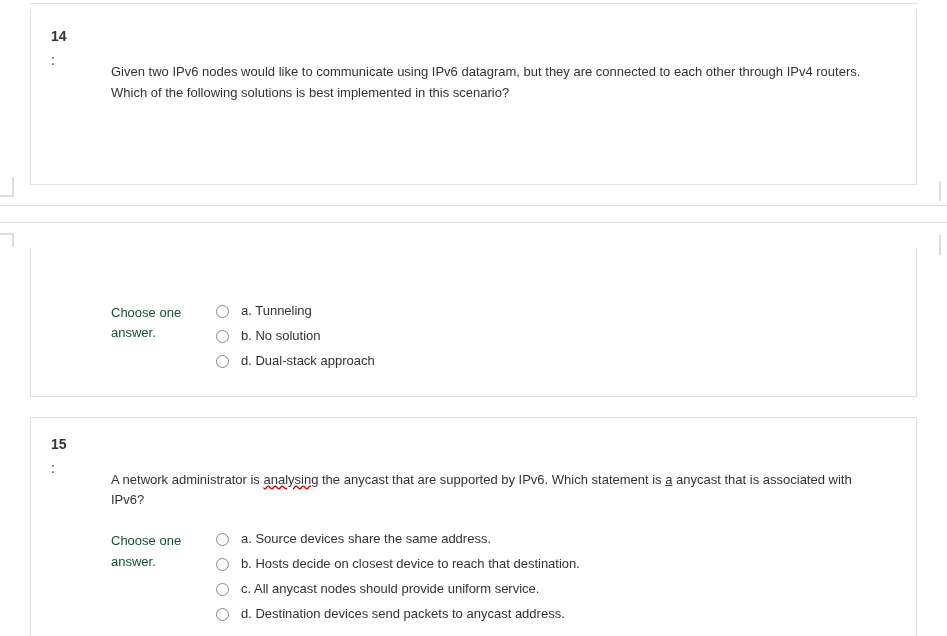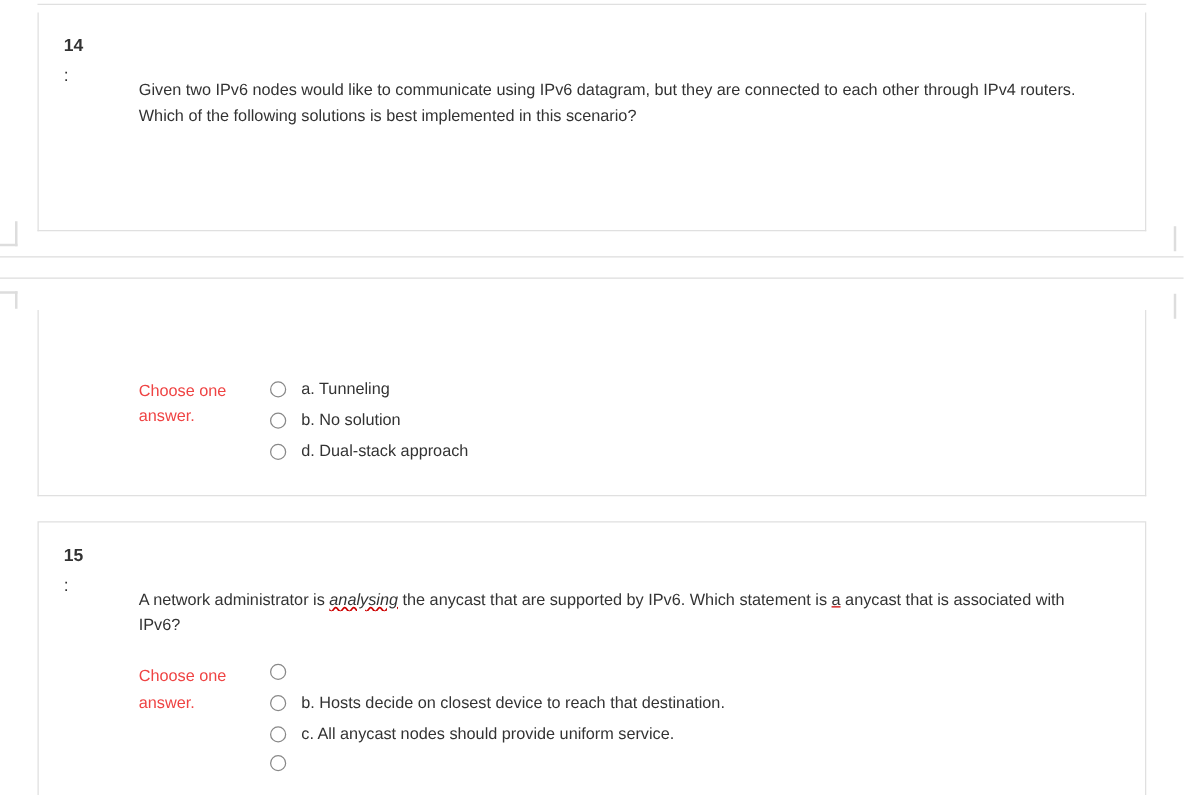--- a/index.html
+++ b/index.html
@@ -50,7 +50,7 @@
     width: 105px;
     flex-shrink: 0;
     font-size: 13px;
-    color: #ef4444;
+    color: #14532d;
     line-height: 1.6;
   }
   .options {

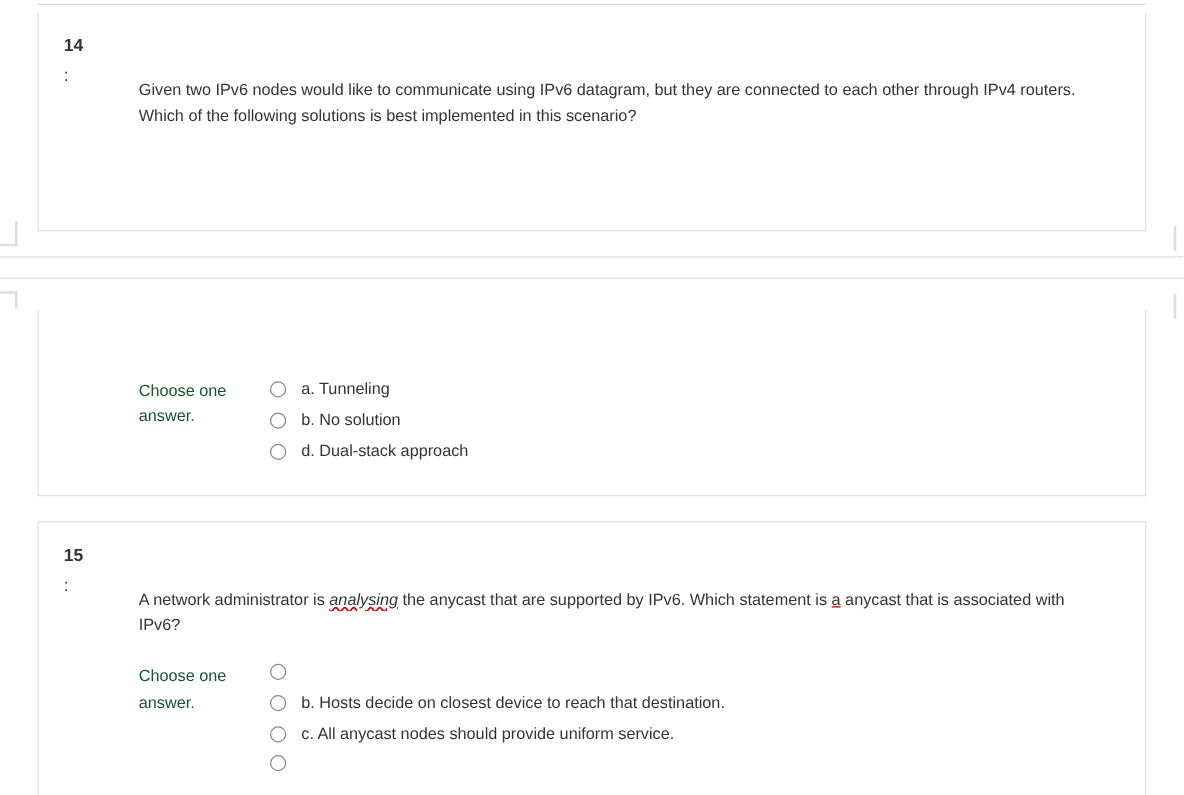--- a/index.html
+++ b/index.html
@@ -78,7 +78,6 @@
     text-decoration: underline;
     text-decoration-color: #c00;
     text-decoration-style: wavy;
-    font-style: italic;
   }
   .underline {
     text-decoration: underline;

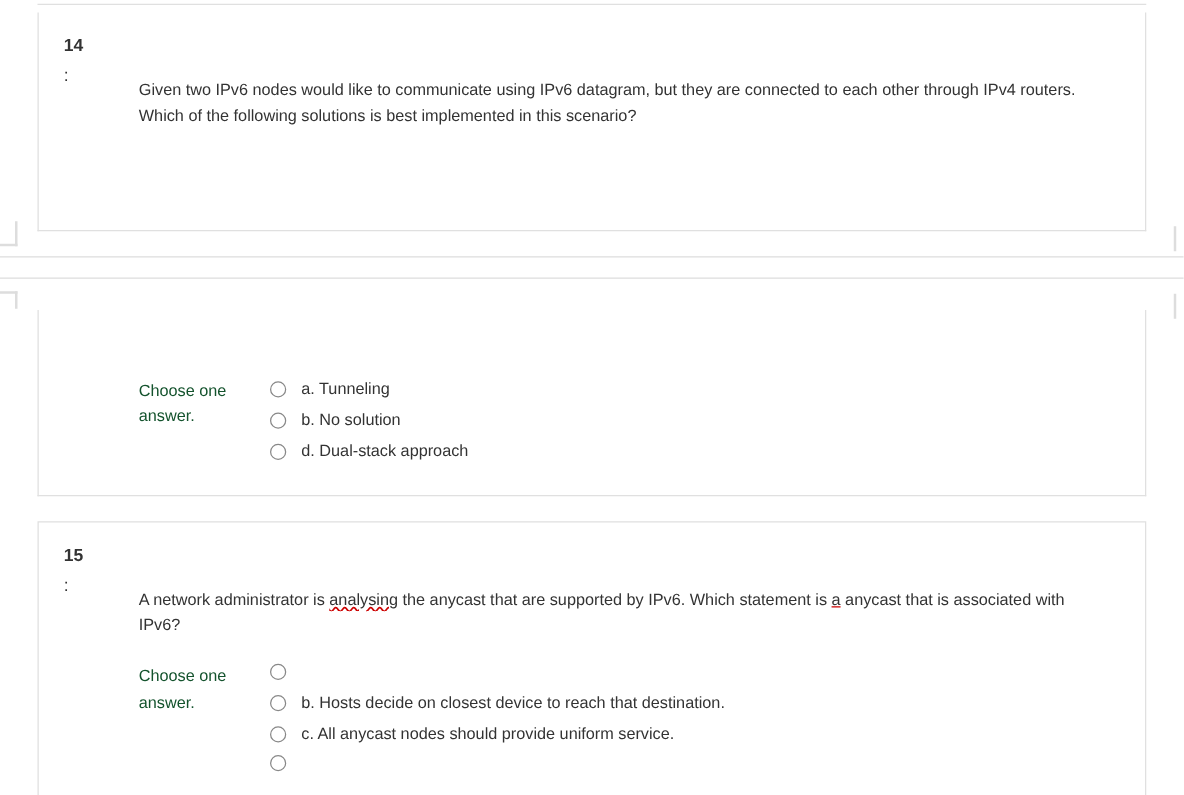--- a/index.html
+++ b/index.html
@@ -194,6 +194,7 @@
     <div class="options">
       <div class="option-row">
         <div class="radio"></div>
+        <div class="option-label">a. Source devices share the same address.</div>
       </div>
       <div class="option-row">
         <div class="radio"></div>

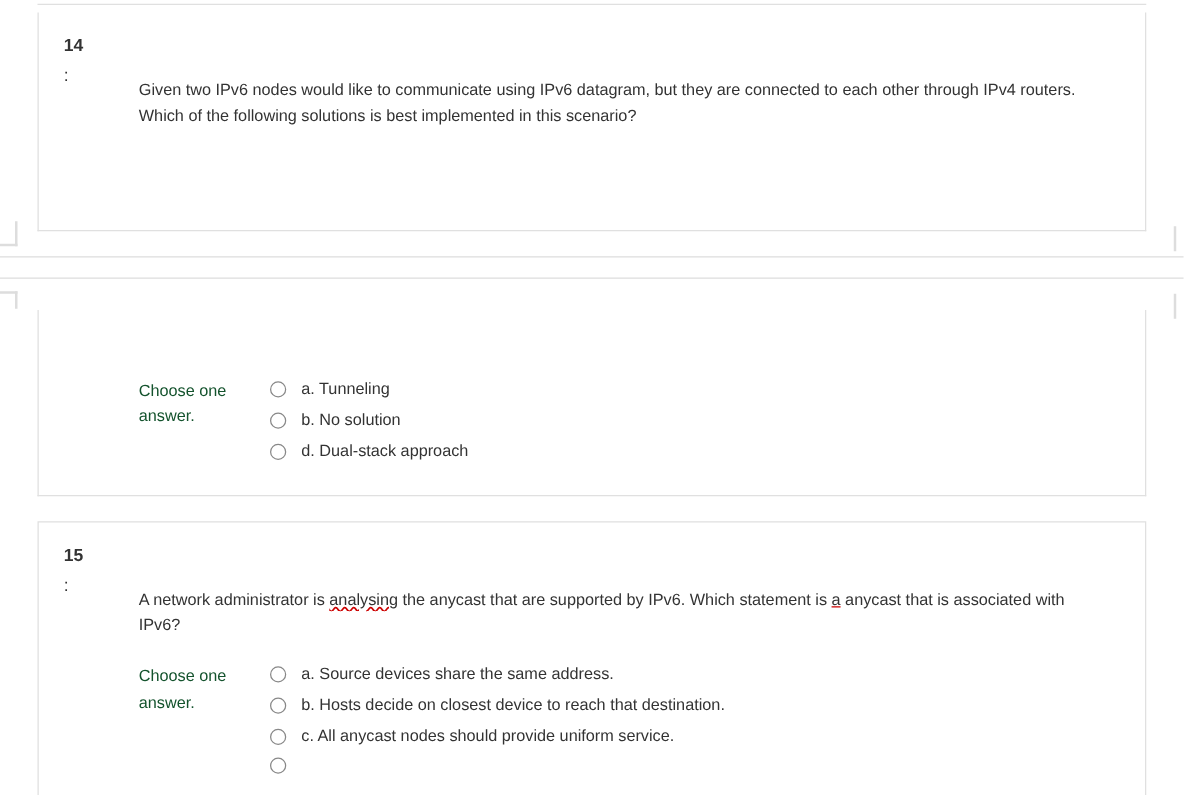--- a/index.html
+++ b/index.html
@@ -206,6 +206,7 @@
       </div>
       <div class="option-row">
         <div class="radio"></div>
+        <div class="option-label">d. Destination devices send packets to anycast address.</div>
       </div>
     </div>
   </div>

